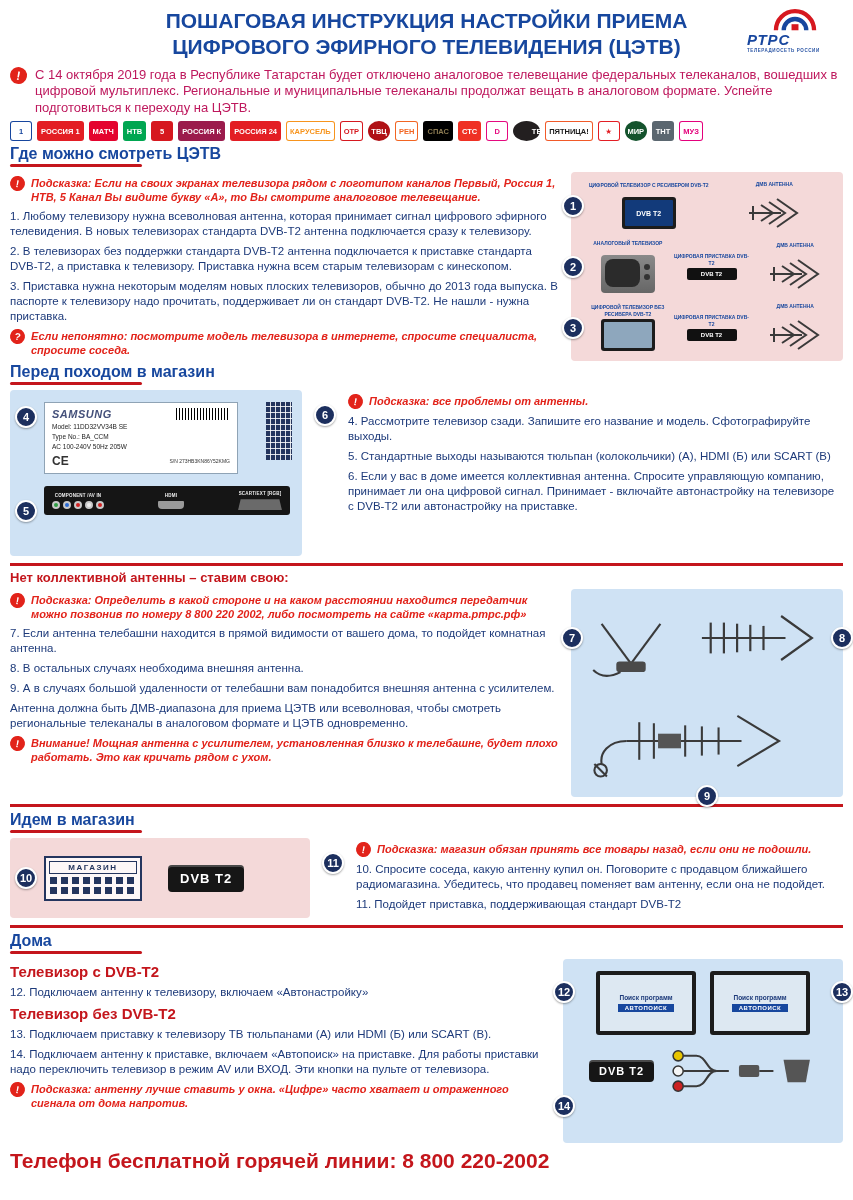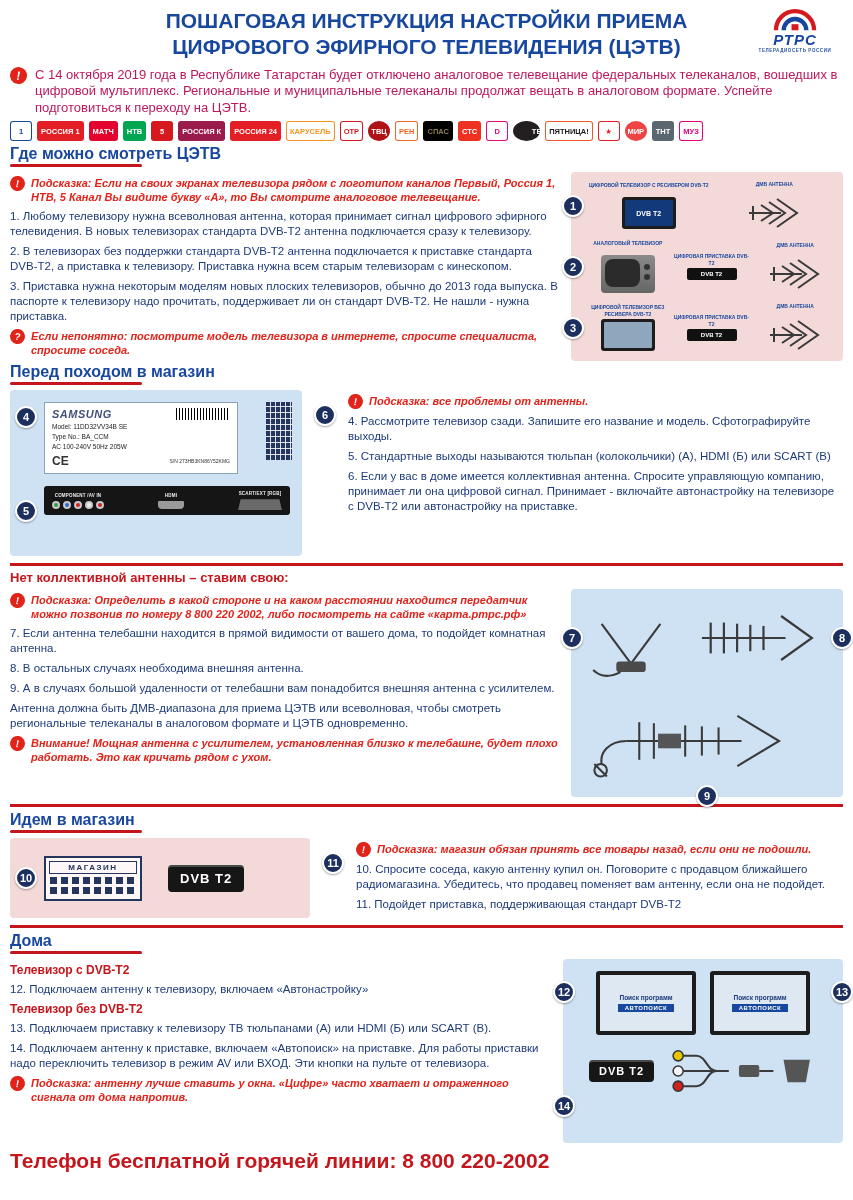--- a/index.html
+++ b/index.html
@@ -10,7 +10,7 @@
   
   .header{position:relative;padding:2px 100px 2px;min-height:54px}
   .title{color:#17479e;font-weight:bold;font-size:21px;line-height:1.25;text-align:center}
-  .logo{position:absolute;right:0;top:0;width:96px;text-align:center;color:#17479e}
+  .logo{position:absolute;right:0;top:0;width:96px;color:#17479e}
   .logo-arcs{width:56px;height:26px;display:block;margin:0 auto}
   .logo-name{font-weight:bold;font-size:15px;font-style:italic;letter-spacing:1px;color:#17469e;line-height:1}
   .logo-tag{font-size:4.5px;font-weight:bold;letter-spacing:.6px;color:#2a55a5;margin-top:1px}

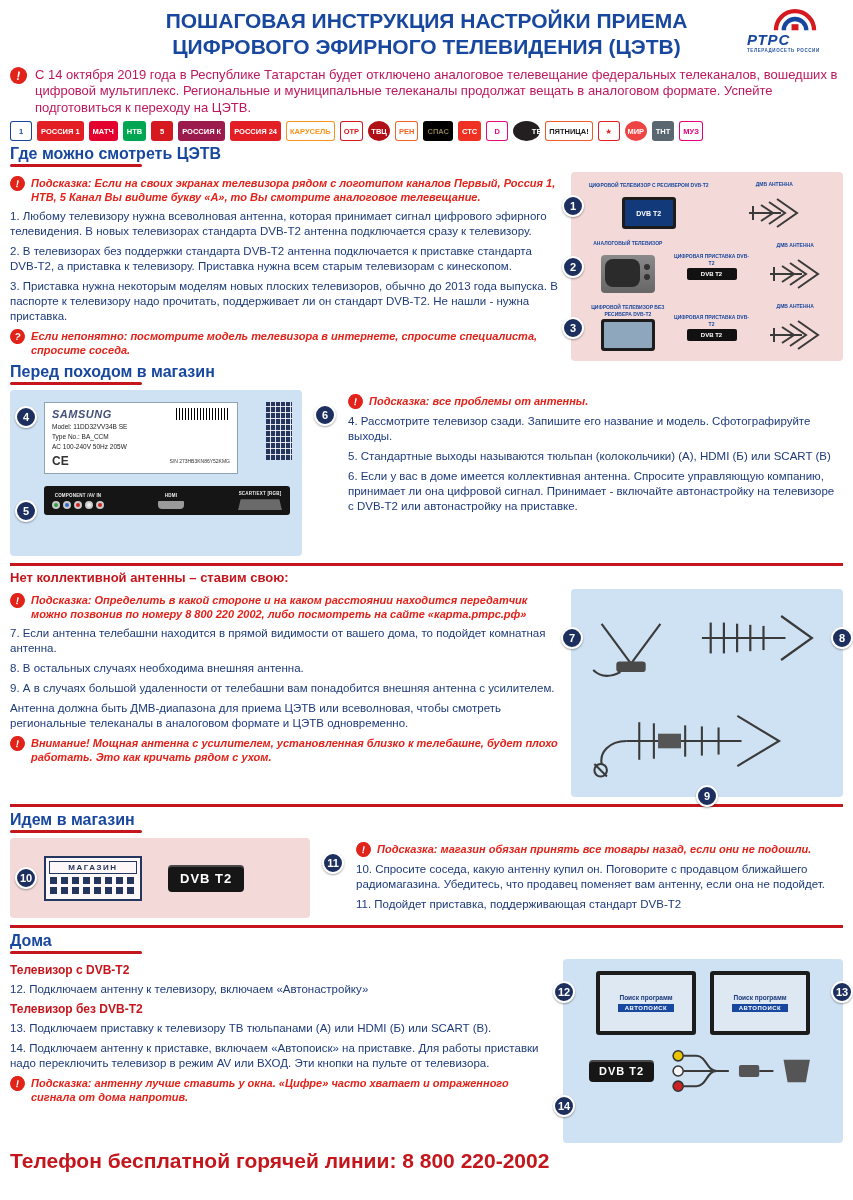--- a/index.html
+++ b/index.html
@@ -166,7 +166,7 @@
       <span class="chip round" style="background: rgb(35, 31, 32); color: rgb(255, 255, 255); padding-left: 27px;">ТВ-3</span>
       <span class="chip" style="background: rgb(255, 255, 255); color: rgb(26, 26, 26); box-shadow: rgb(241, 90, 41) 0px 0px 0px 1px inset;">ПЯТНИЦА!</span>
       <span class="chip" style="background: rgb(255, 255, 255); color: rgb(227, 30, 36); box-shadow: rgb(227, 30, 36) 0px 0px 0px 1px inset;">★</span>
-      <span class="chip round" style="background: #ef4444; color: rgb(255, 255, 255);">МИР</span>
+      <span class="chip round" style="background: #14532d; color: rgb(255, 255, 255);">МИР</span>
       <span class="chip" style="background: rgb(91, 103, 112); color: rgb(255, 255, 255);">ТНТ</span>
       <span class="chip" style="background: rgb(255, 255, 255); color: rgb(228, 0, 124); box-shadow: rgb(228, 0, 124) 0px 0px 0px 1px inset;">МУЗ</span>
     </div>

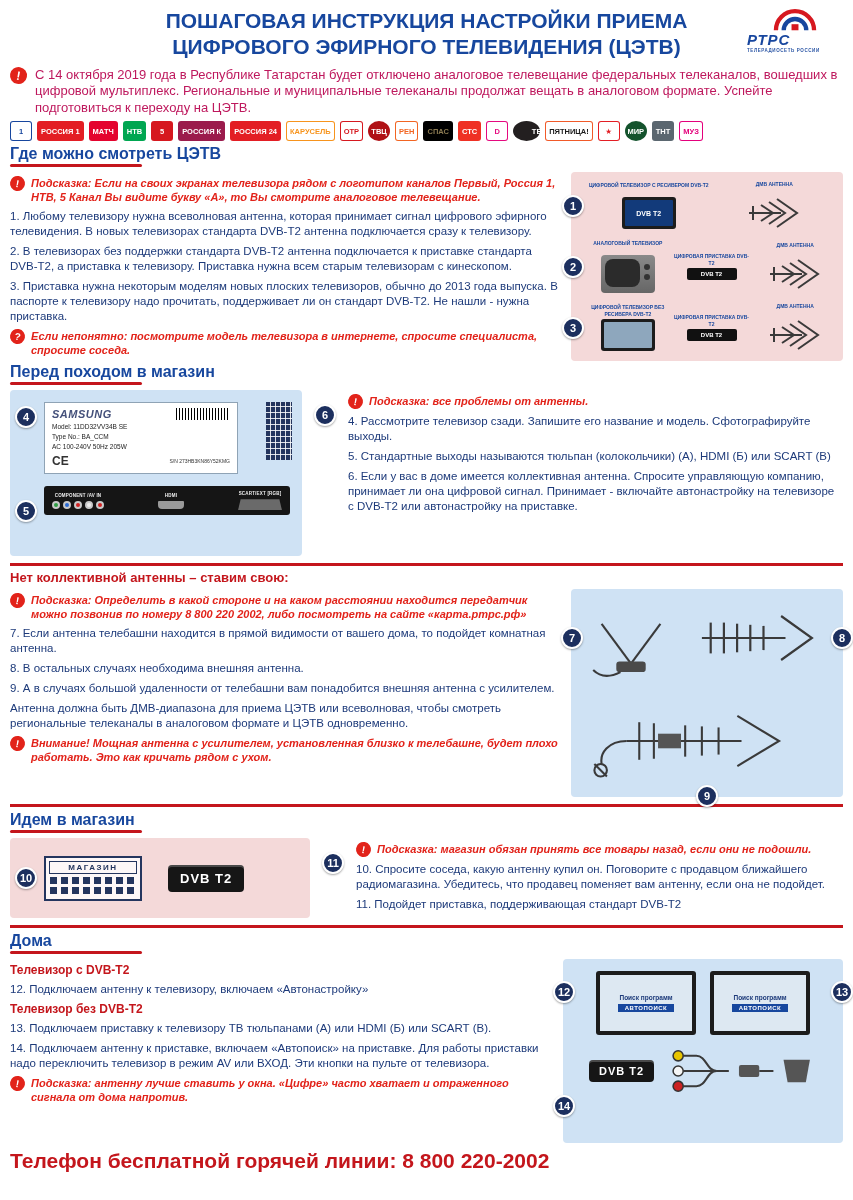--- a/index.html
+++ b/index.html
@@ -32,7 +32,7 @@
   .h-rule{width:132px;height:3px;background:#c4161c;border-radius:2px;margin:1px 0 5px}
   .red-rule{height:3px;background:#c4161c;margin:7px 0 4px}
   .h-red{color:#c4161c;font-size:13px;font-weight:bold;margin:1px 0 4px}
-  .h-red-sm{color:#c4161c;font-size:12px;font-weight:bold;margin:4px 0 2px}
+  .h-red-sm{color:#c4161c;font-size:15px;font-weight:bold;margin:4px 0 2px}
 
   
   .row{display:flex;gap:12px;align-items:flex-start}

